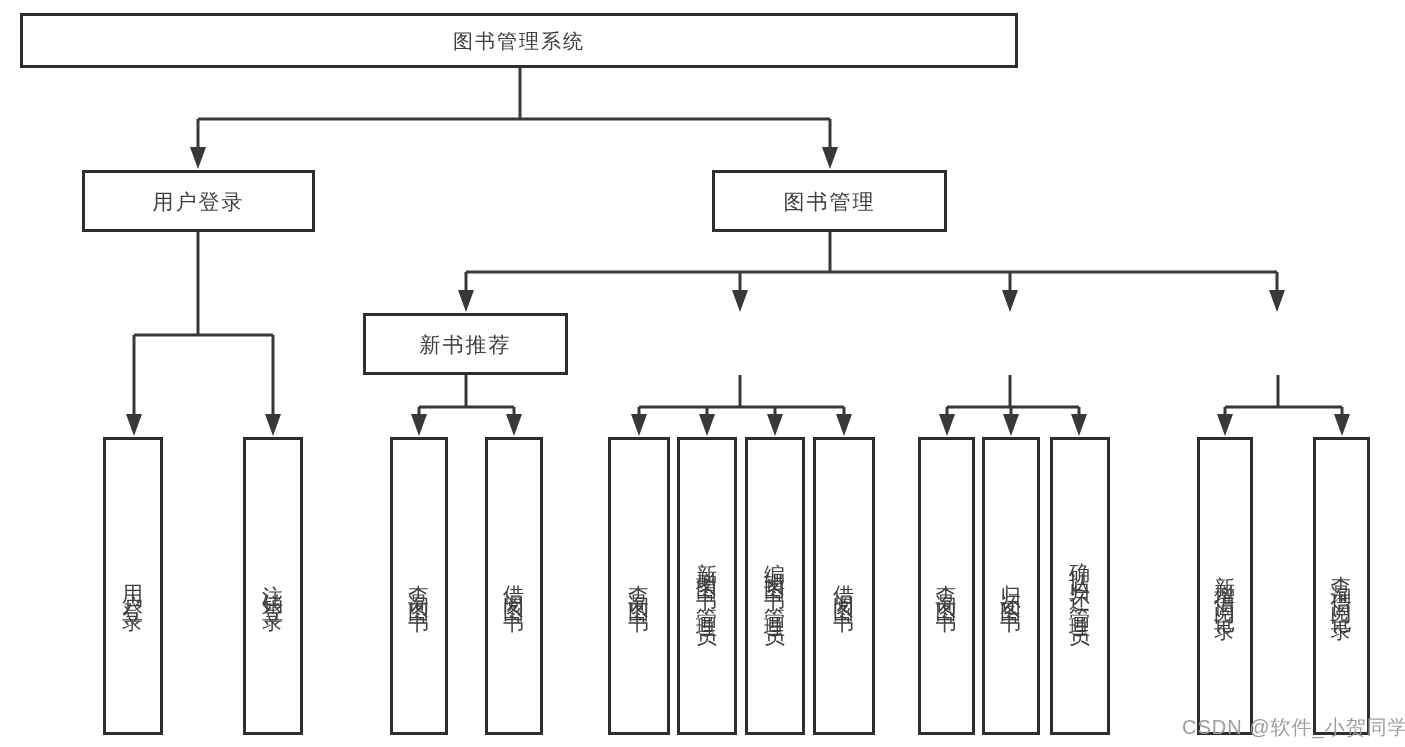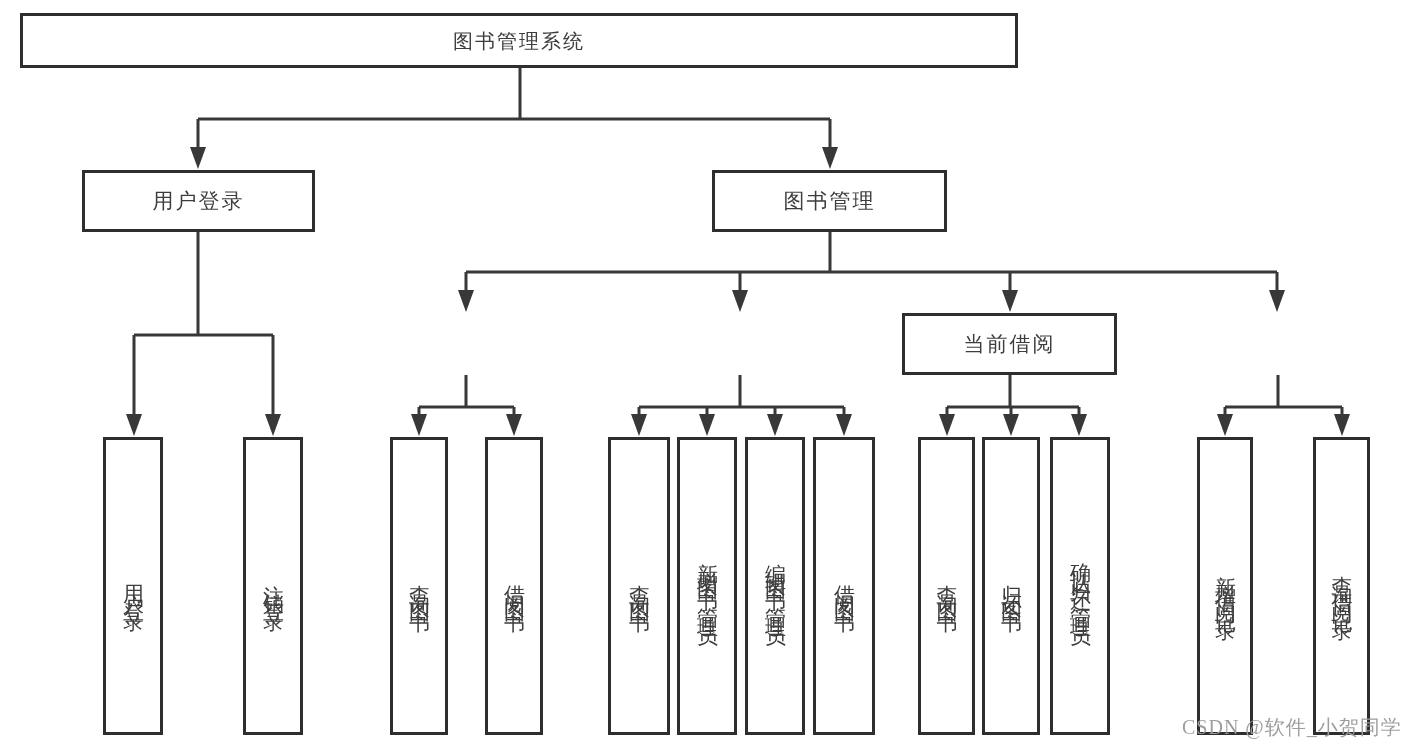--- a/index.html
+++ b/index.html
@@ -6,7 +6,7 @@
   .stage {
     position:relative; width:1405px; height:747px;
     background:var(--page-bg,#ffffff);
-    font-family:Liberation Serif, serif;
+    font-family:Liberation Sans, sans-serif;
     overflow:hidden;
   }
   .connectors { position:absolute; left:0; top:0; width:1405px; height:747px; }

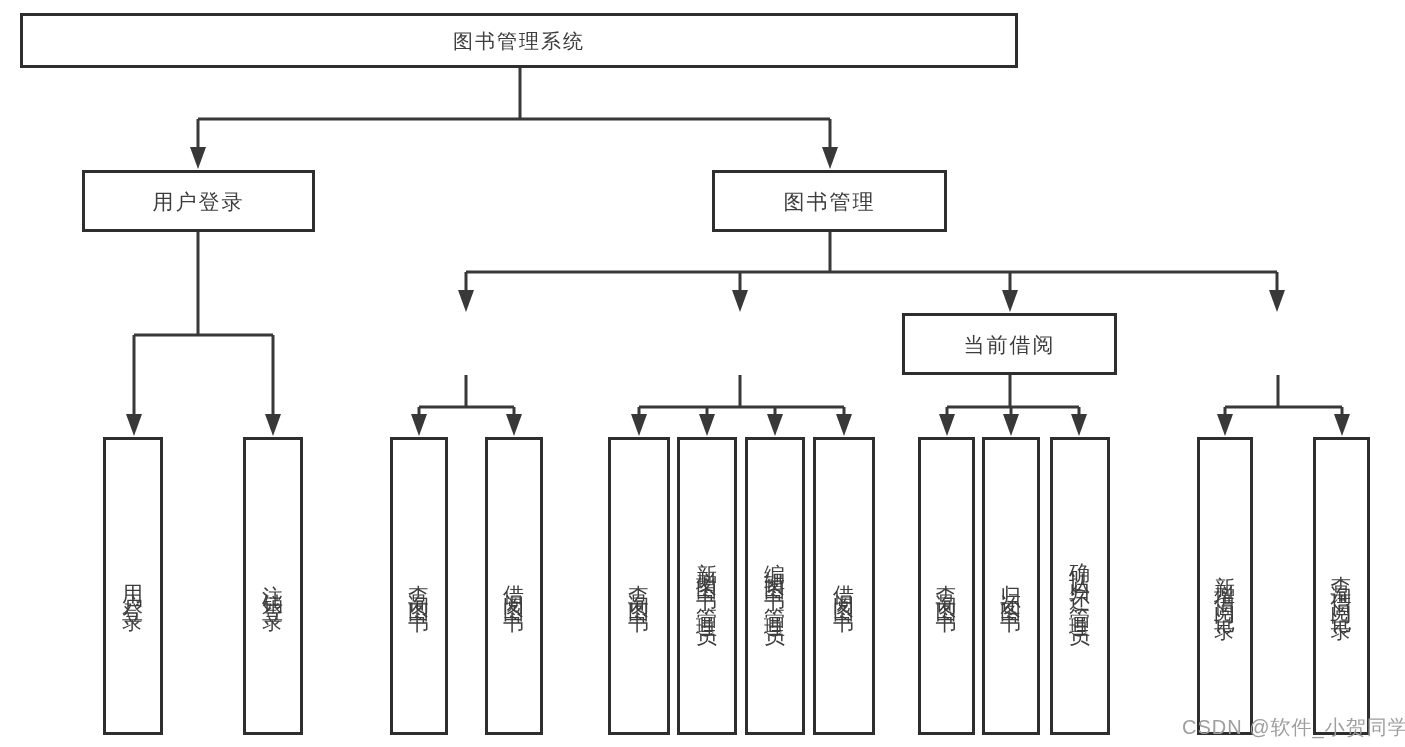--- a/index.html
+++ b/index.html
@@ -78,6 +78,9 @@
     <span class="h-label">图书管理</span>
   </div>
 
+  <div class="node" style="left:363px;top:313px;width:205px;height:62px">
+    <span class="h-label">新书推荐</span>
+  </div>
   <div class="node" style="left:902px;top:313px;width:215px;height:62px">
     <span class="h-label">当前借阅</span>
   </div>

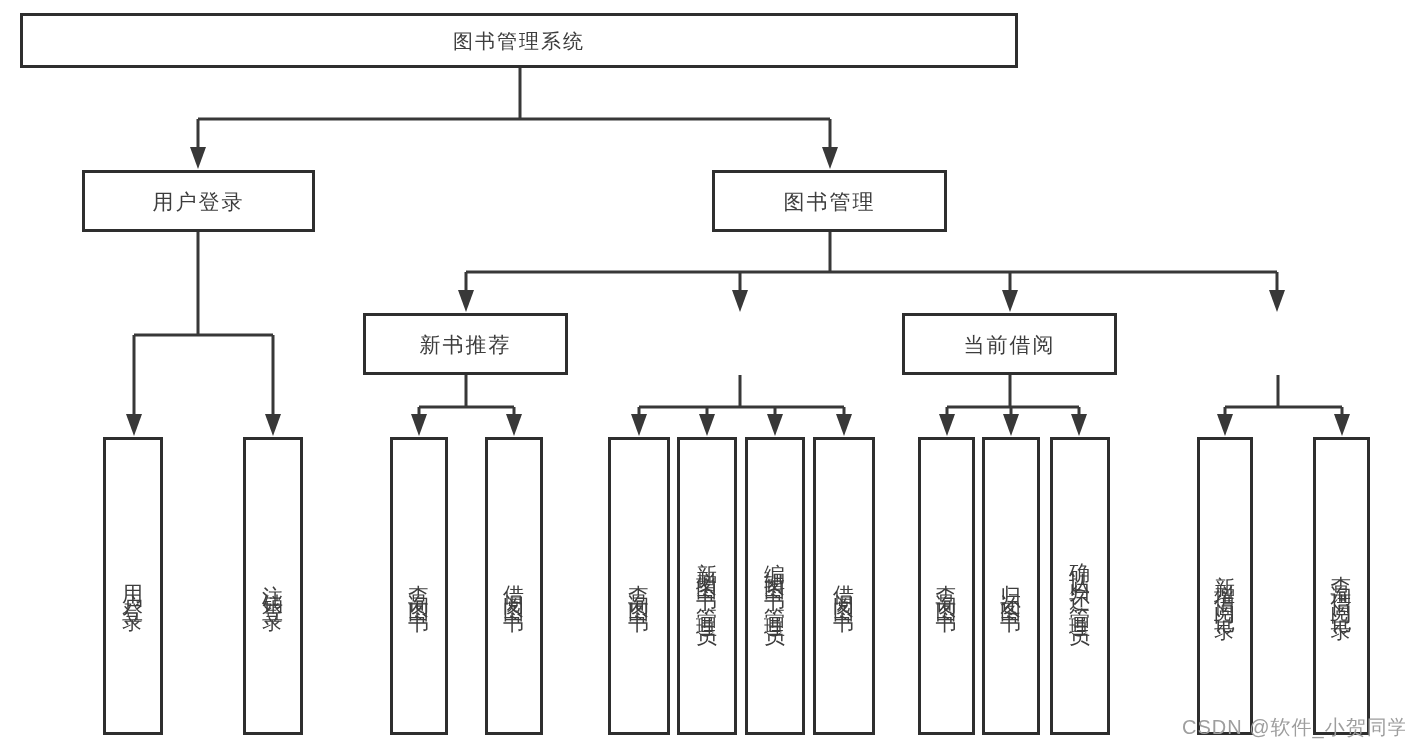--- a/index.html
+++ b/index.html
@@ -81,9 +81,6 @@
   <div class="node" style="left:363px;top:313px;width:205px;height:62px">
     <span class="h-label">新书推荐</span>
   </div>
-  <div class="node" style="left:902px;top:313px;width:215px;height:62px">
-    <span class="h-label">当前借阅</span>
-  </div>
 
   <div class="node" style="left:103px;top:437px;width:60px;height:298px">
     <span class="v-label">用户登录</span>

